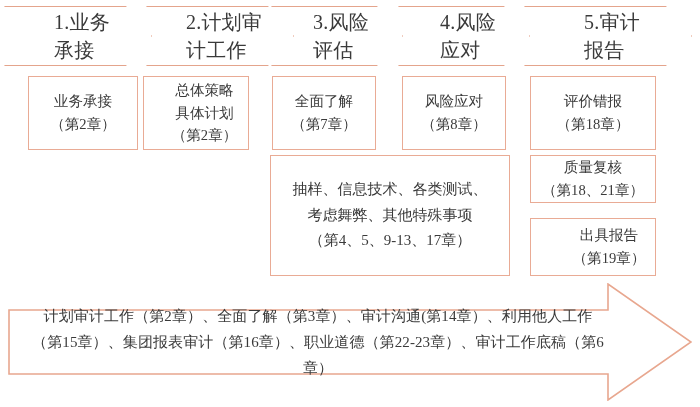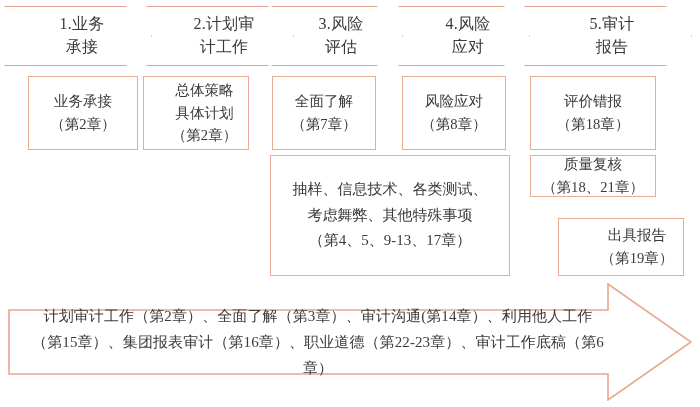--- a/index.html
+++ b/index.html
@@ -41,11 +41,10 @@
     flex-direction: column;
     align-items: center;
     justify-content: center;
-    font-size: 16px;
+    font-size: 20px;
     line-height: 1.42;
     letter-spacing: 0.2px;
     white-space: pre-line;
-    text-align: center;
   }
 
   

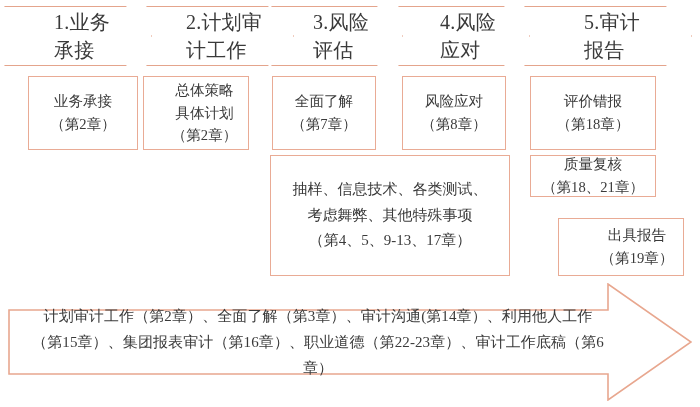--- a/index.html
+++ b/index.html
@@ -149,7 +149,7 @@
 考虑舞弊、其他特殊事项
 （第4、5、9-13、17章）</div>
 
-  <div class="box" style="left:530px; top:155px; width:126px; height:42px;">质量复核
+  <div class="box" style="left:530px; top:155px; width:126px; height:48px;">质量复核
 （第18、21章）</div>
 
   <div class="box" style="left:558px; top:218px; width:126px; height:58px;padding-left:36px;">出具报告

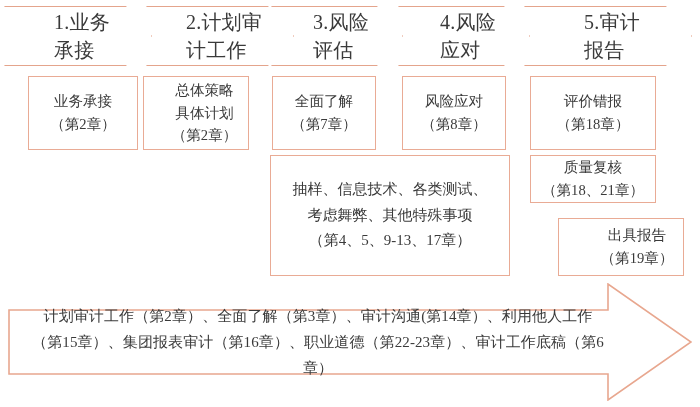--- a/index.html
+++ b/index.html
@@ -152,7 +152,7 @@
   <div class="box" style="left:530px; top:155px; width:126px; height:48px;">质量复核
 （第18、21章）</div>
 
-  <div class="box" style="left:558px; top:218px; width:126px; height:58px;padding-left:36px;">出具报告
+  <div class="box" style="left:530px; top:218px; width:126px; height:58px;padding-left:36px;">出具报告
 （第19章）</div>
 
   <div id="bottom-arrow">

